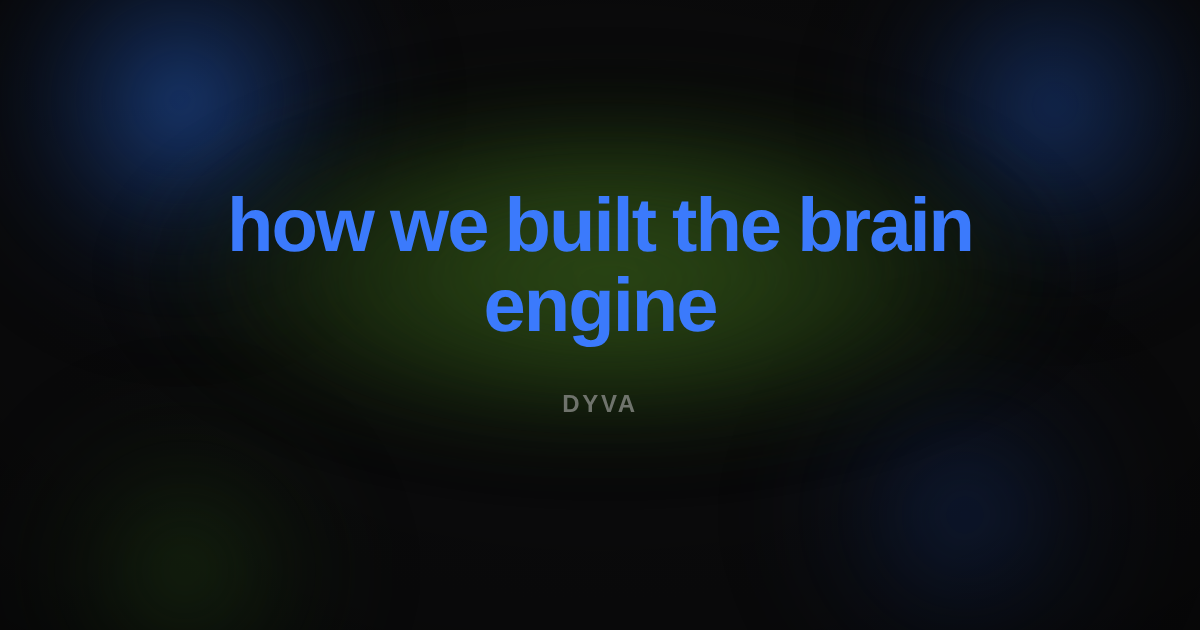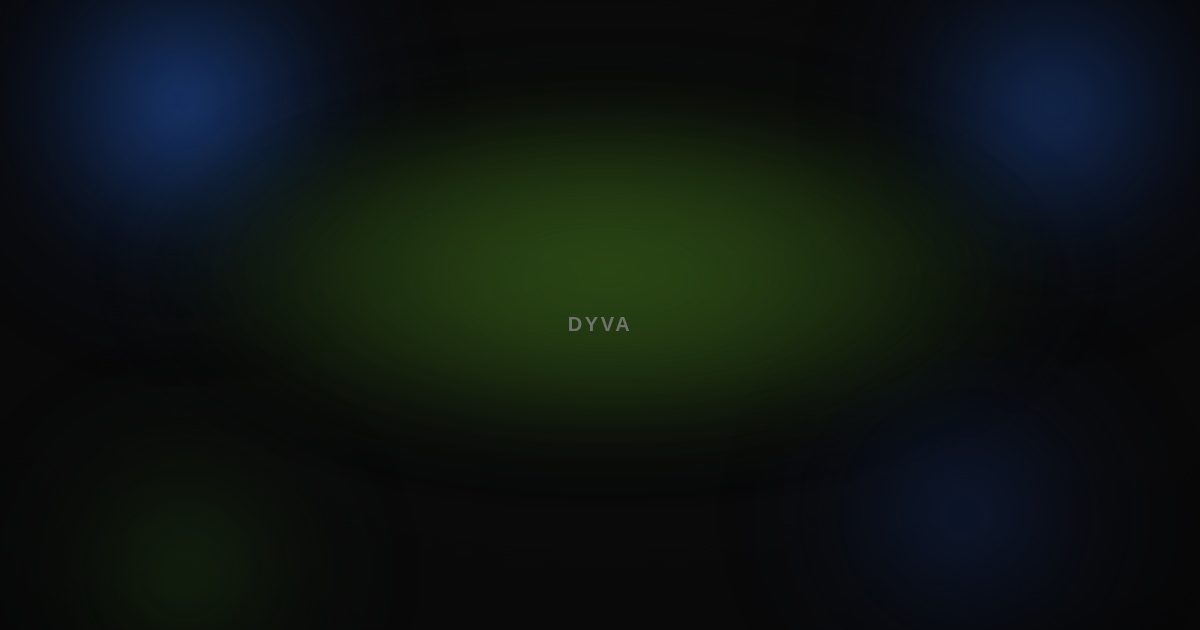--- a/index.html
+++ b/index.html
@@ -186,6 +186,7 @@
   </div>
 
   <div class="content">
+    <h1 class="headline">how we built the brain engine</h1>
 
     <div class="subtitle">DYVA</div>
   </div>

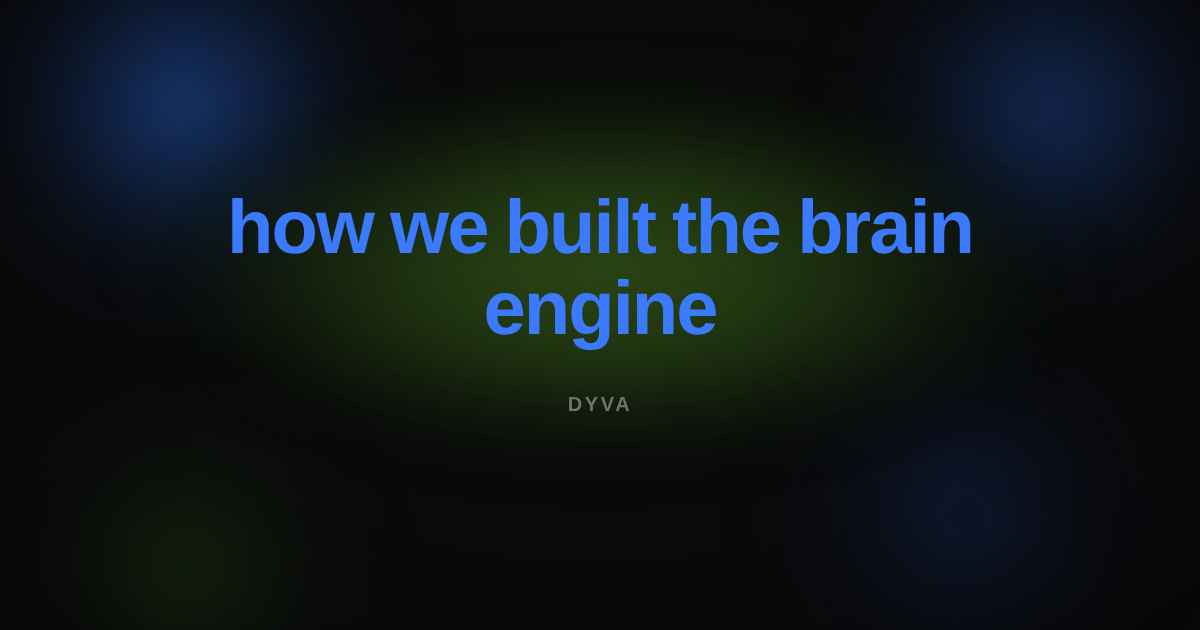--- a/index.html
+++ b/index.html
@@ -163,7 +163,7 @@
 
   .subtitle {
     margin-top: 44px;
-    font-size: 20px;
+    font-size: 24px;
     font-weight: 700;
     letter-spacing: 2.6px;
     color: #6f736c;

